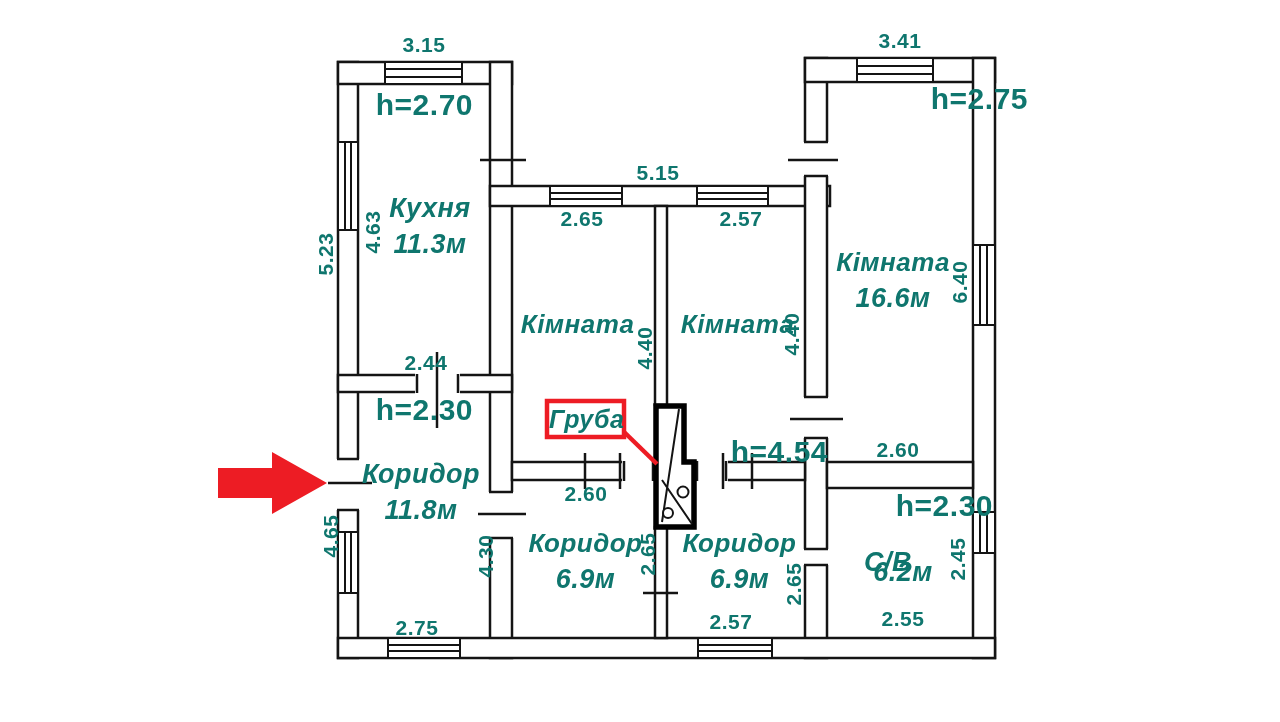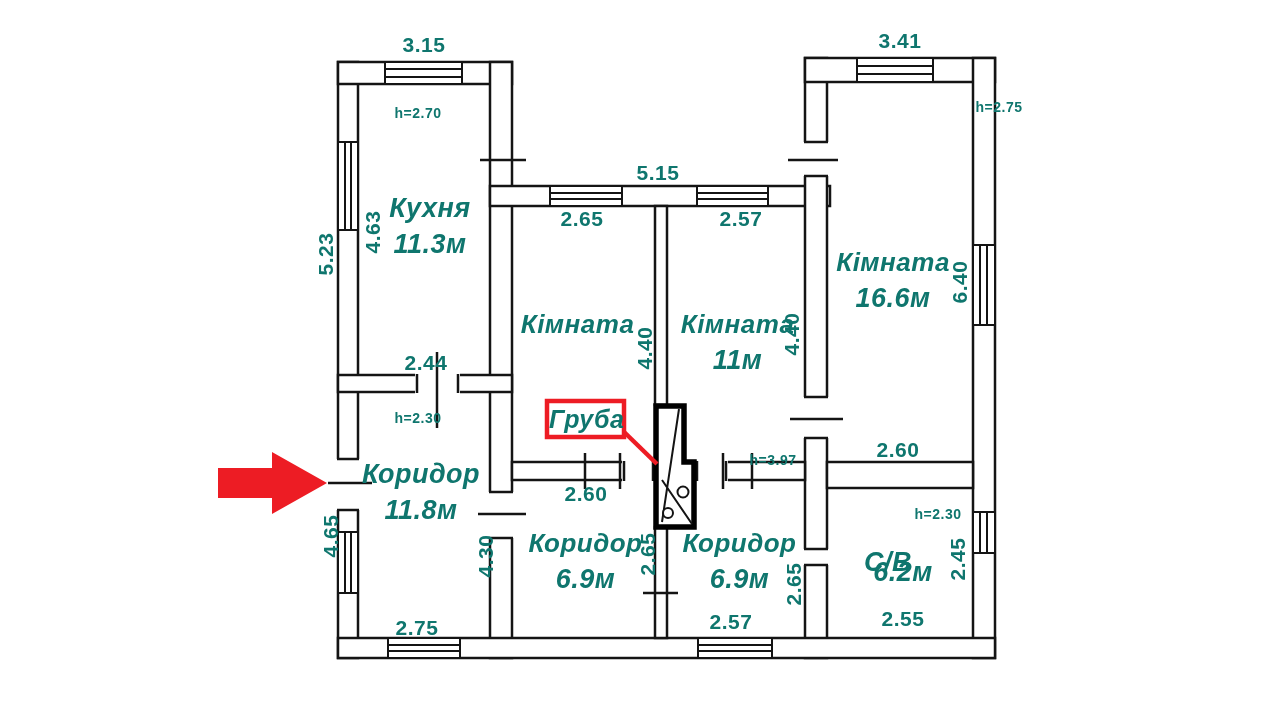--- a/index.html
+++ b/index.html
@@ -8,7 +8,7 @@
   #plan-svg{position:absolute;left:0;top:0;}
   .lbl{position:absolute;font-size:21px;font-weight:700;text-align:center;line-height:24px;
        white-space:nowrap;letter-spacing:0.5px;}
-  .hlbl{font-size:14px;font-weight:700;text-align:center;letter-spacing:0.5px;margin-top:8px;}
+  .hlbl{font-size:30px;font-weight:700;text-align:right;letter-spacing:0.5px;}
   .room{font-size:27px;font-weight:700;font-style:italic;letter-spacing:0.5px;}
   .rot{transform:rotate(-90deg);transform-origin:50% 50%;}
   .stove-lbl{font-size:25px;font-weight:700;font-style:italic;line-height:30px;}

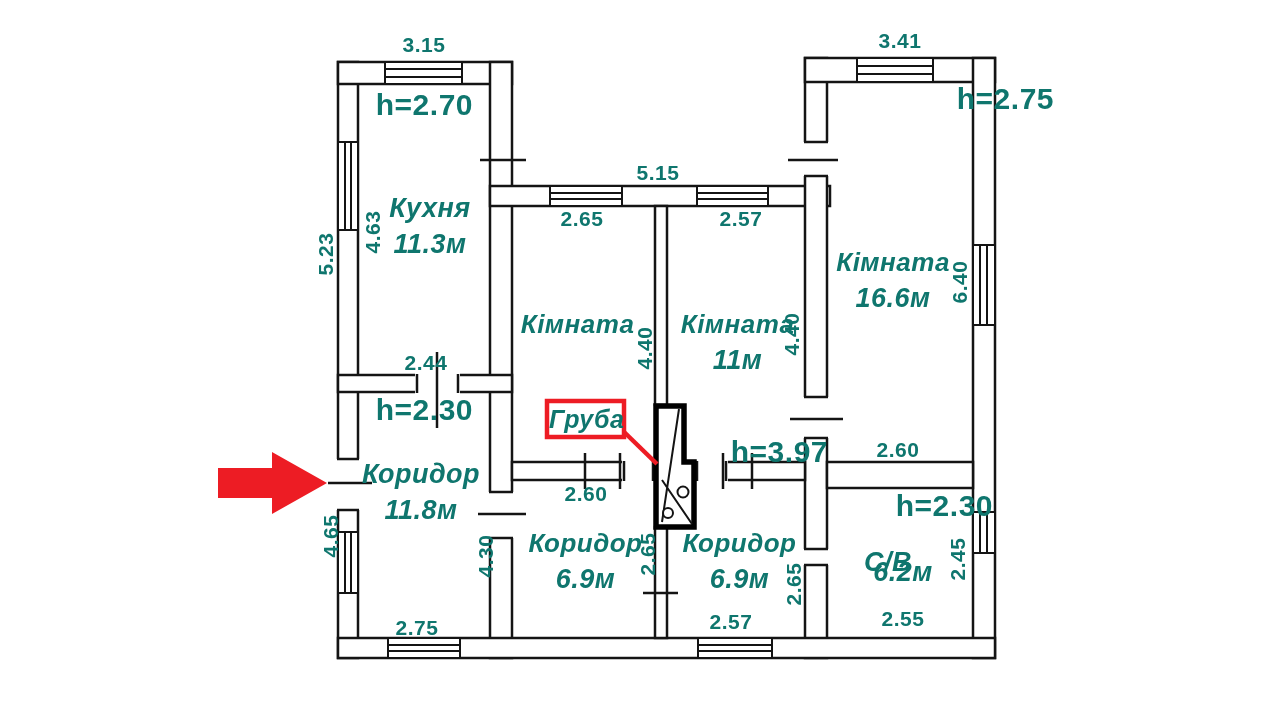--- a/index.html
+++ b/index.html
@@ -140,7 +140,7 @@
   <div class="lbl room" style="left:660px;top:348px;width:155px;">11м</div>
 
   <div class="lbl" style="left:865px;top:29px;width:70px;">3.41</div>
-  <div class="lbl hlbl" style="left:944px;top:87px;width:110px;">h=2.75</div>
+  <div class="lbl hlbl" style="left:918px;top:87px;width:110px;">h=2.75</div>
   <div class="lbl room" style="left:818px;top:250px;width:150px;font-size:26px;">Кімната</div>
   <div class="lbl room" style="left:818px;top:286px;width:150px;font-style:italic;">16.6м</div>
   <div class="lbl" style="left:863px;top:438px;width:70px;">2.60</div>

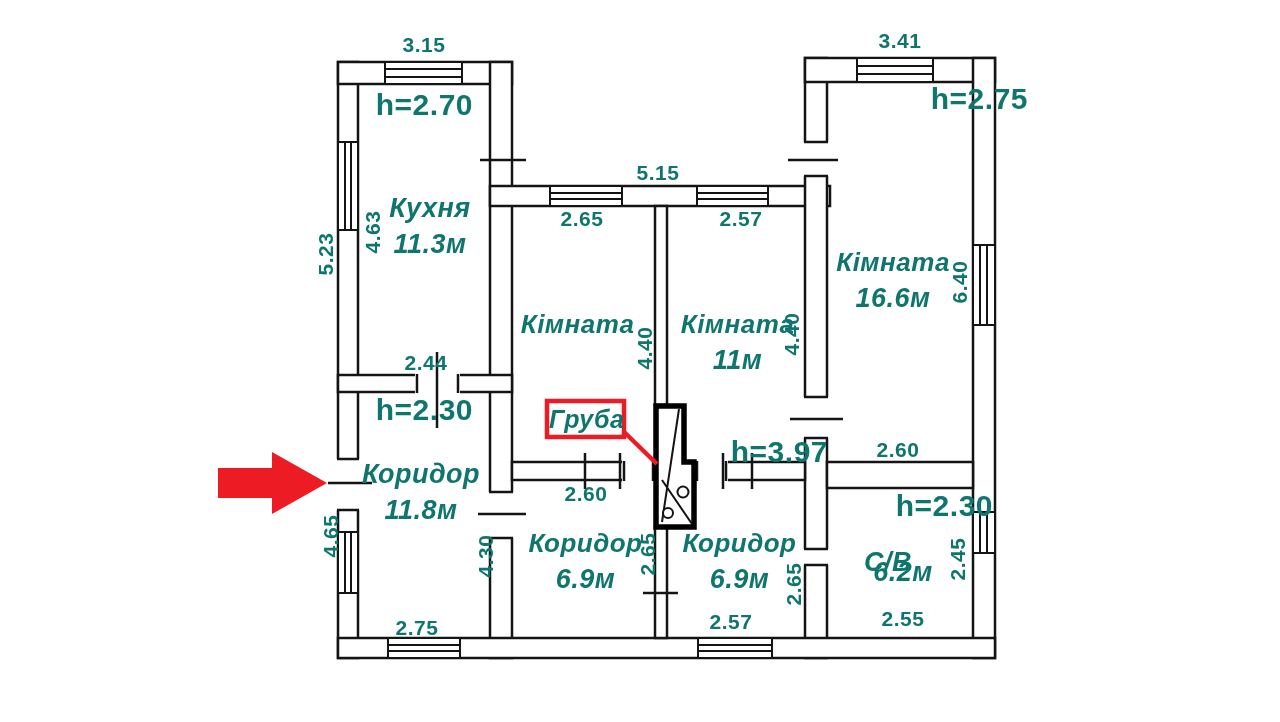--- a/index.html
+++ b/index.html
@@ -137,7 +137,6 @@
   <div class="lbl" style="left:706px;top:207px;width:70px;">2.57</div>
   <div class="lbl room" style="left:500px;top:312px;width:155px;font-size:26px;">Кімната</div>
   <div class="lbl room" style="left:660px;top:312px;width:155px;font-size:26px;">Кімната</div>
-  <div class="lbl room" style="left:660px;top:348px;width:155px;">11м</div>
 
   <div class="lbl" style="left:865px;top:29px;width:70px;">3.41</div>
   <div class="lbl hlbl" style="left:918px;top:87px;width:110px;">h=2.75</div>

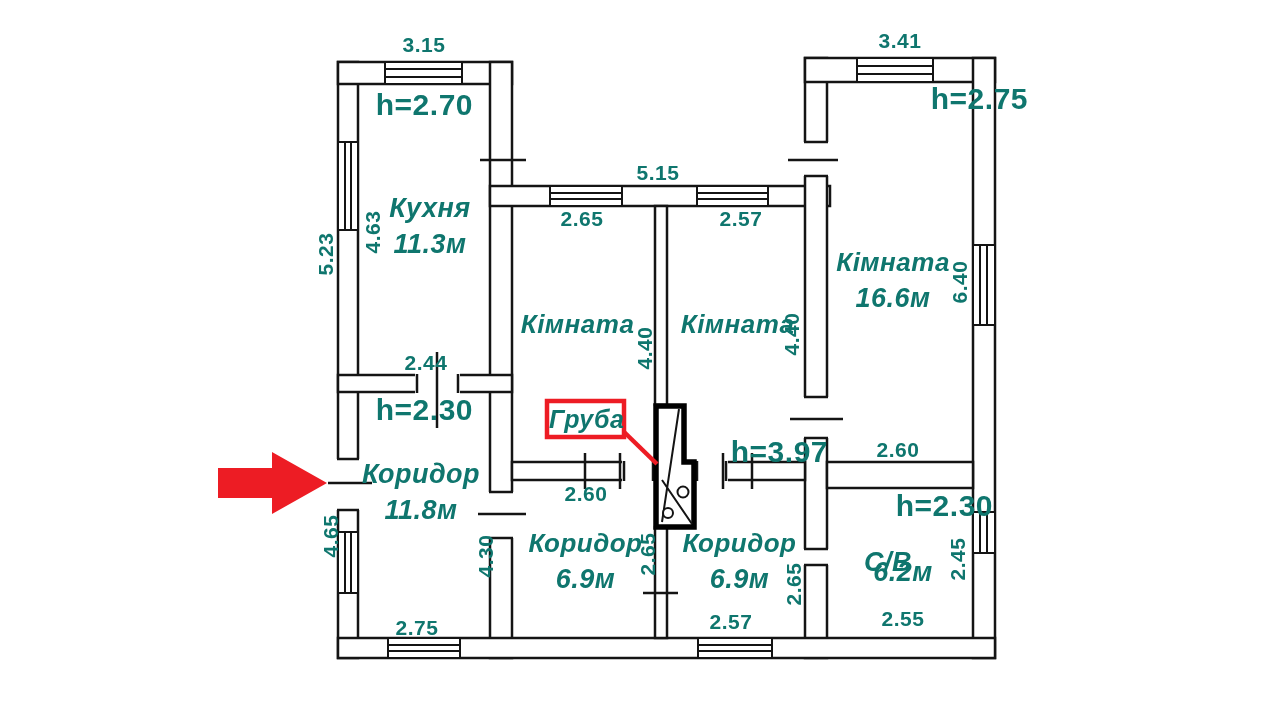--- a/index.html
+++ b/index.html
@@ -154,7 +154,7 @@
   <div class="lbl room" style="left:508px;top:531px;width:155px;font-size:26px;">Коридор</div>
   <div class="lbl room" style="left:508px;top:567px;width:155px;">6.9м</div>
 
-  <div class="lbl hlbl" style="left:718px;top:440px;width:110px;">h=3.97</div>
+  <div class="lbl hlbl" style="left:718px;top:440px;width:110px;">h=4.54</div>
   <div class="lbl room" style="left:662px;top:531px;width:155px;font-size:26px;">Коридор</div>
   <div class="lbl room" style="left:662px;top:567px;width:155px;">6.9м</div>
   <div class="lbl" style="left:696px;top:610px;width:70px;">2.57</div>

